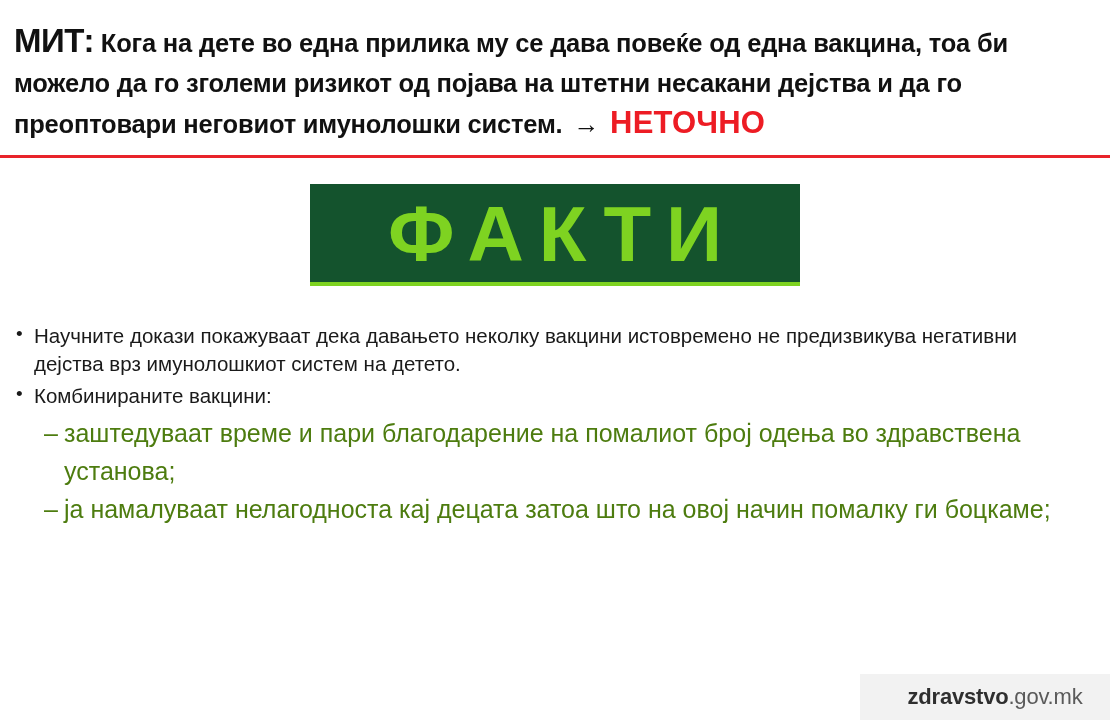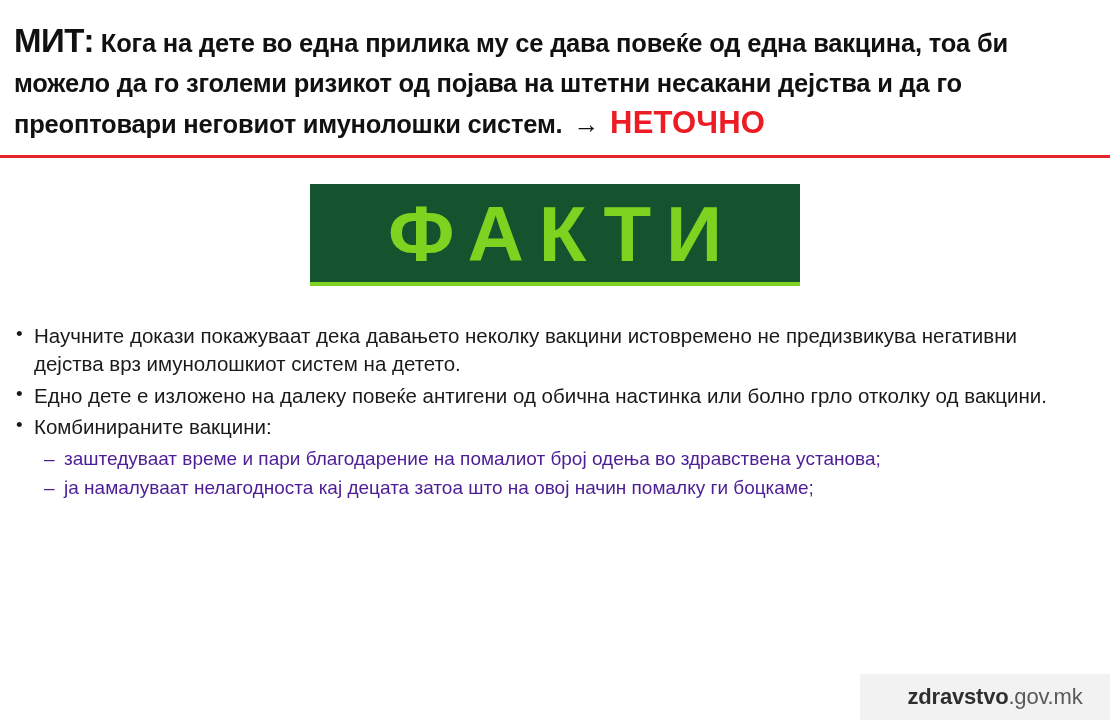--- a/index.html
+++ b/index.html
@@ -159,9 +159,6 @@
     <span>Научните докази покажуваат дека давањето неколку вакцини истовремено не предизвикува негативни дејства врз имунолошкиот систем на детето.</span>
   </li>
   <li>
-    <span>Едно дете е изложено на далеку повеќе антигени од обична настинка или болно грло отколку од вакцини.</span>
-  </li>
-  <li>
     <span>Комбинираните вакцини:</span>
     <ul class="sub-list">
       <li>

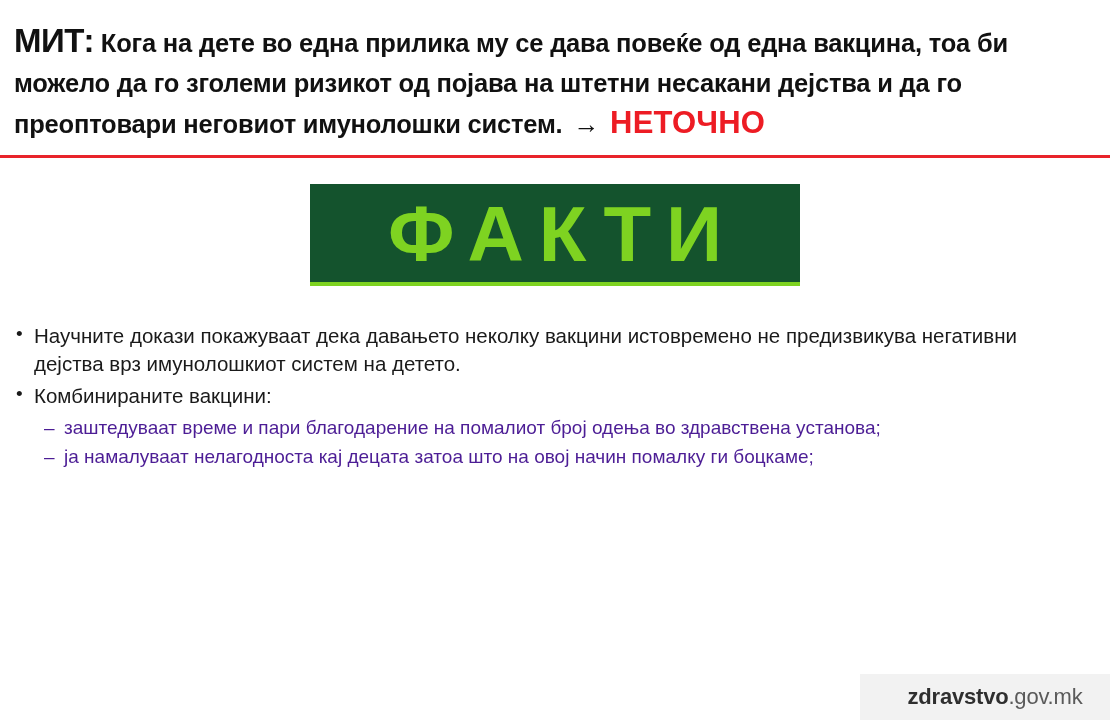--- a/index.html
+++ b/index.html
@@ -102,9 +102,9 @@
   .sub-list > li {
     position: relative;
     padding-left: 30px;
-    font-size: 19px;
+    font-size: 25px;
     line-height: 1.52;
-    color: #4c1d95;
+    color: #4d7c0f;
   }
   .sub-list > li::before {
     content: "\2013";

